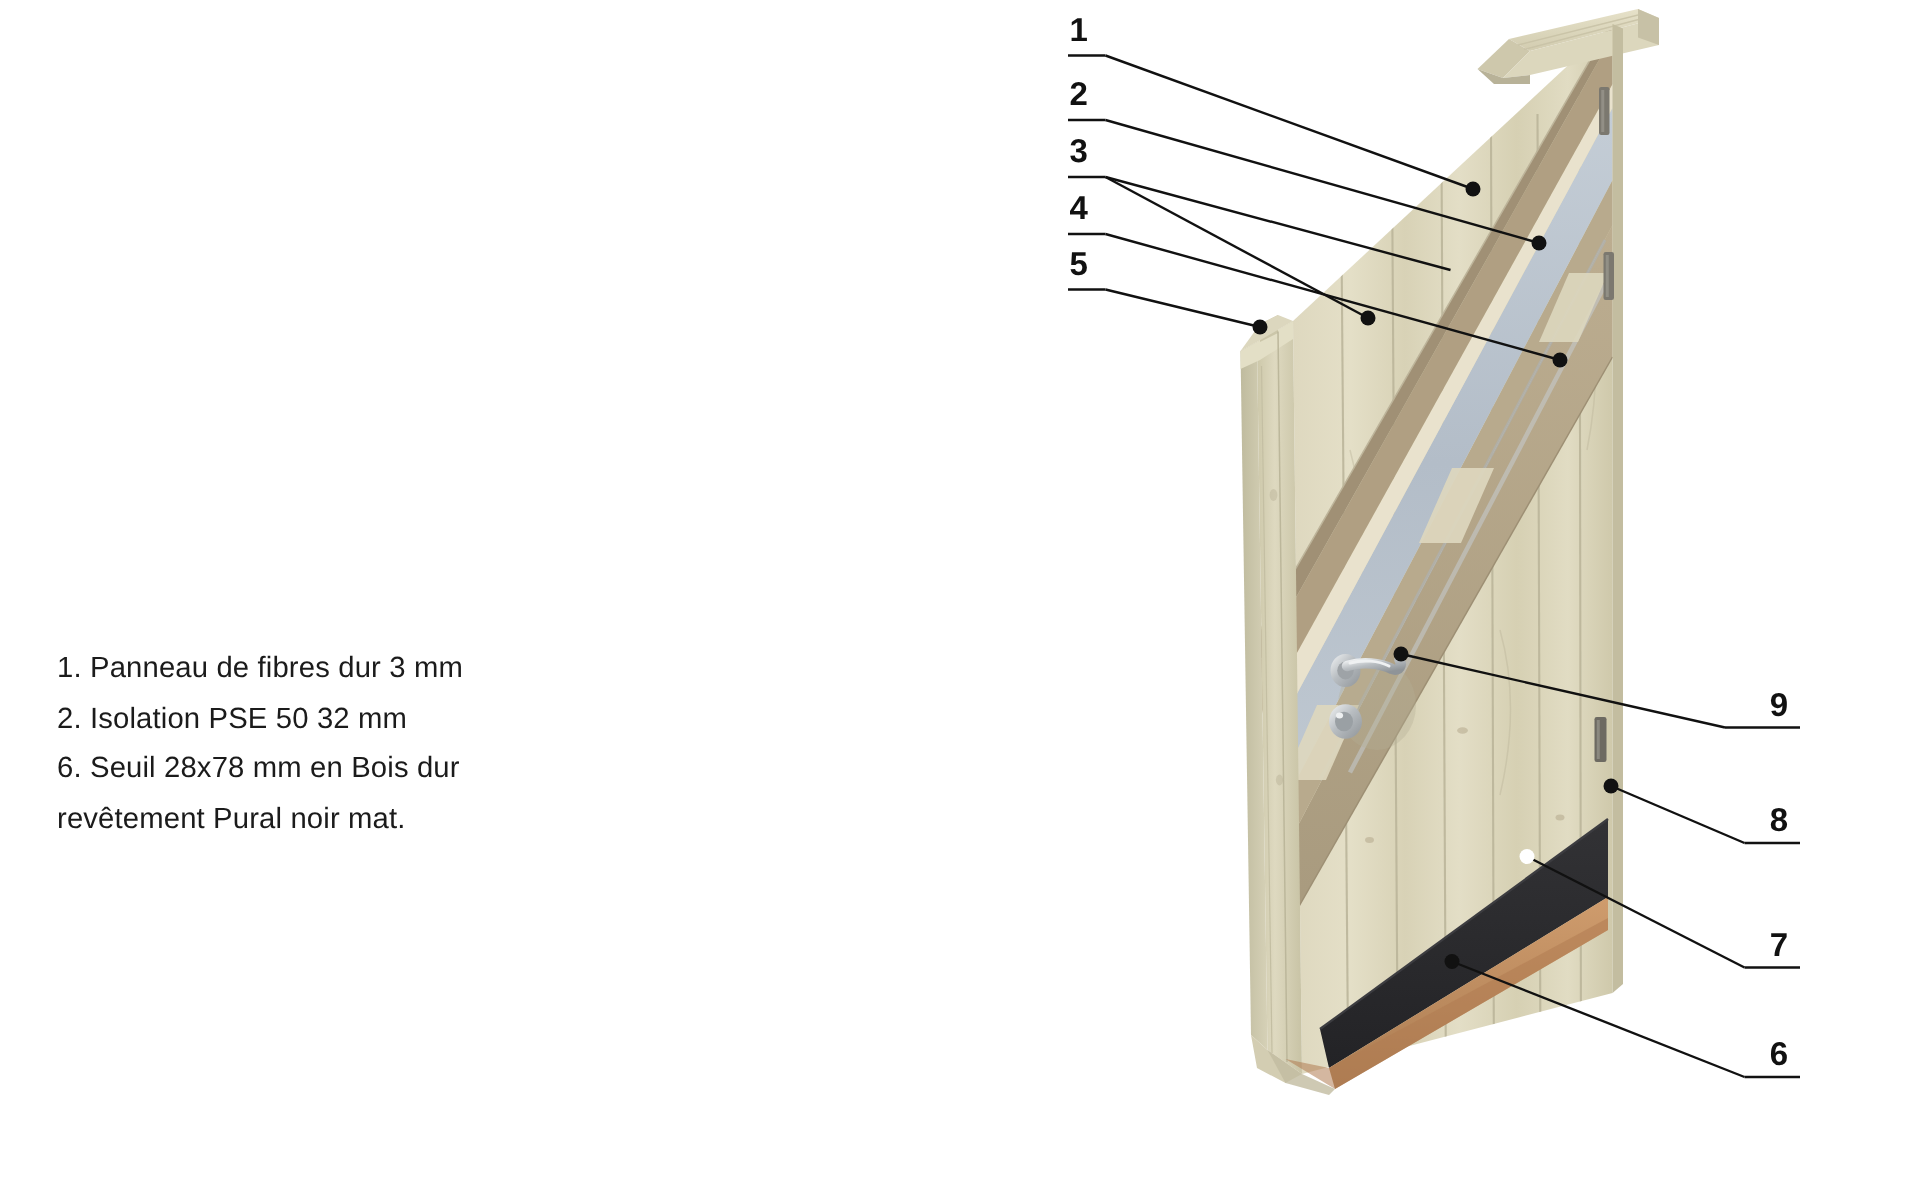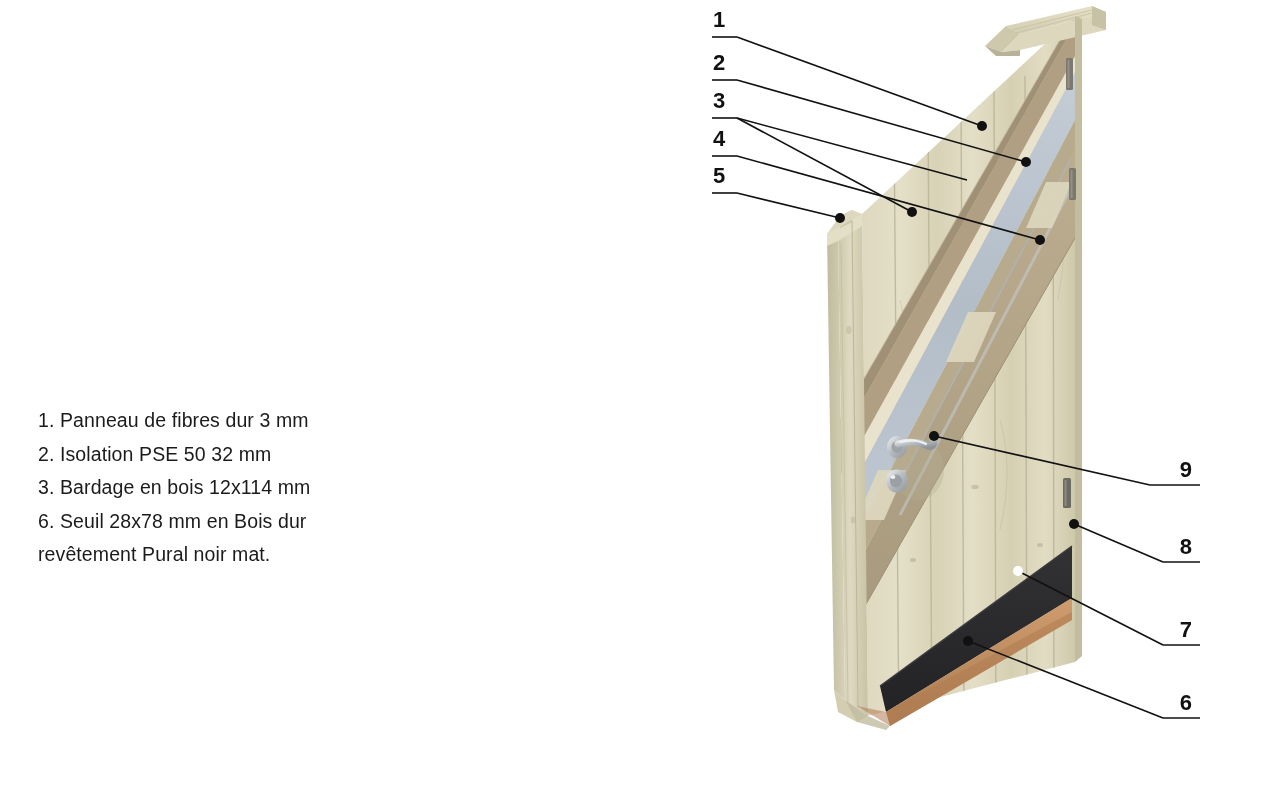--- a/index.html
+++ b/index.html
@@ -20,7 +20,7 @@
   
   #legend {
     position: absolute;
-    left: 38px; top: 404px;
+    left: 38px; top: 429px;
     width: 620px;
   }
   .legend-item {

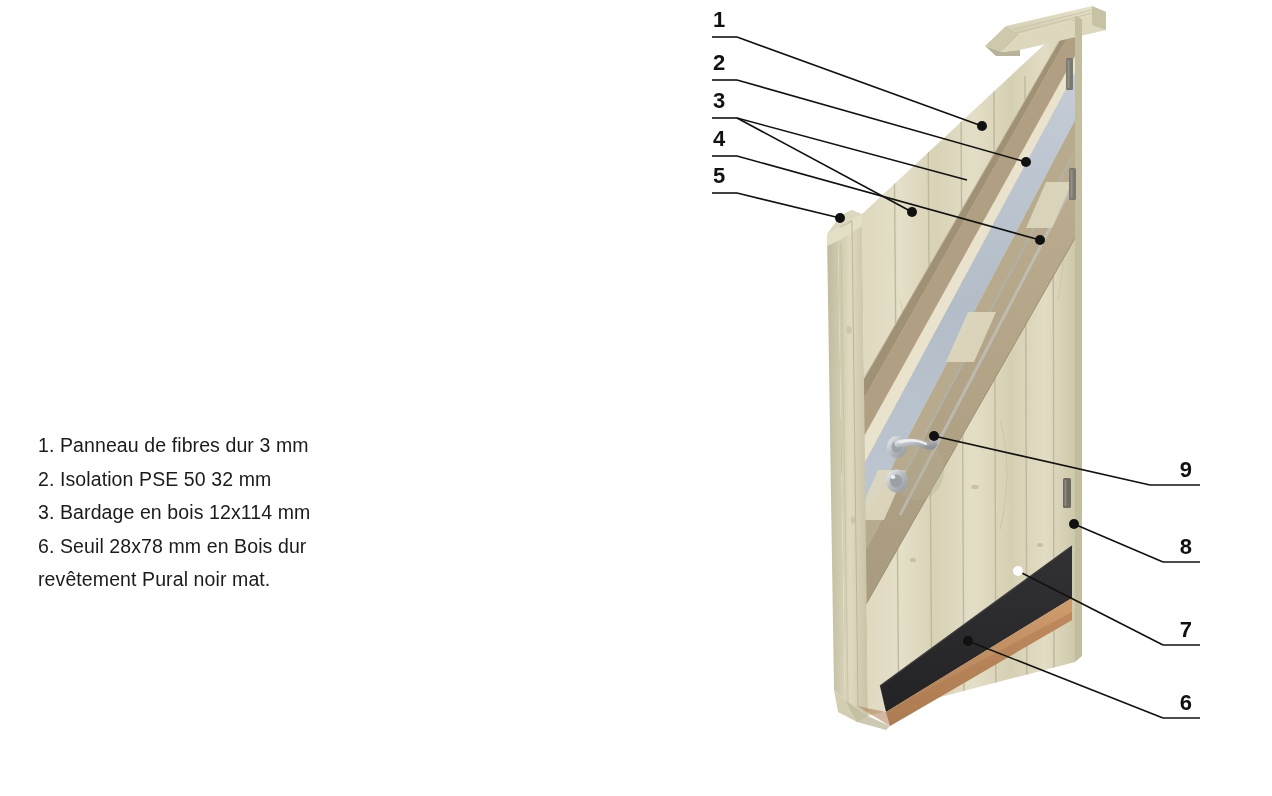--- a/index.html
+++ b/index.html
@@ -299,7 +299,6 @@
   <div id="legend">
     <div class="legend-item">1. Panneau de fibres dur 3 mm</div>
     <div class="legend-item">2. Isolation PSE 50 32 mm</div>
-    <div class="legend-item">3. Bardage en bois 12x114 mm</div>
     <div class="legend-item">6. Seuil 28x78 mm en Bois dur</div>
     <div class="legend-item">revêtement Pural noir mat.</div>
   </div>

